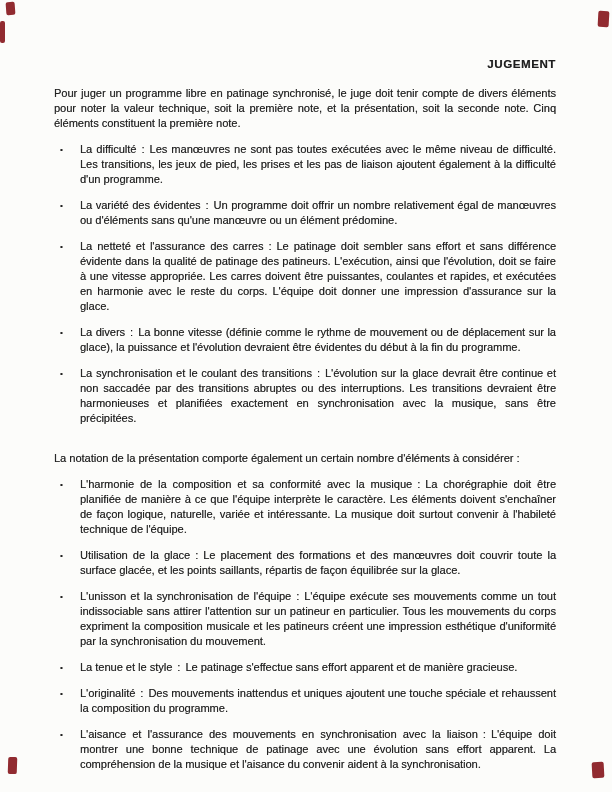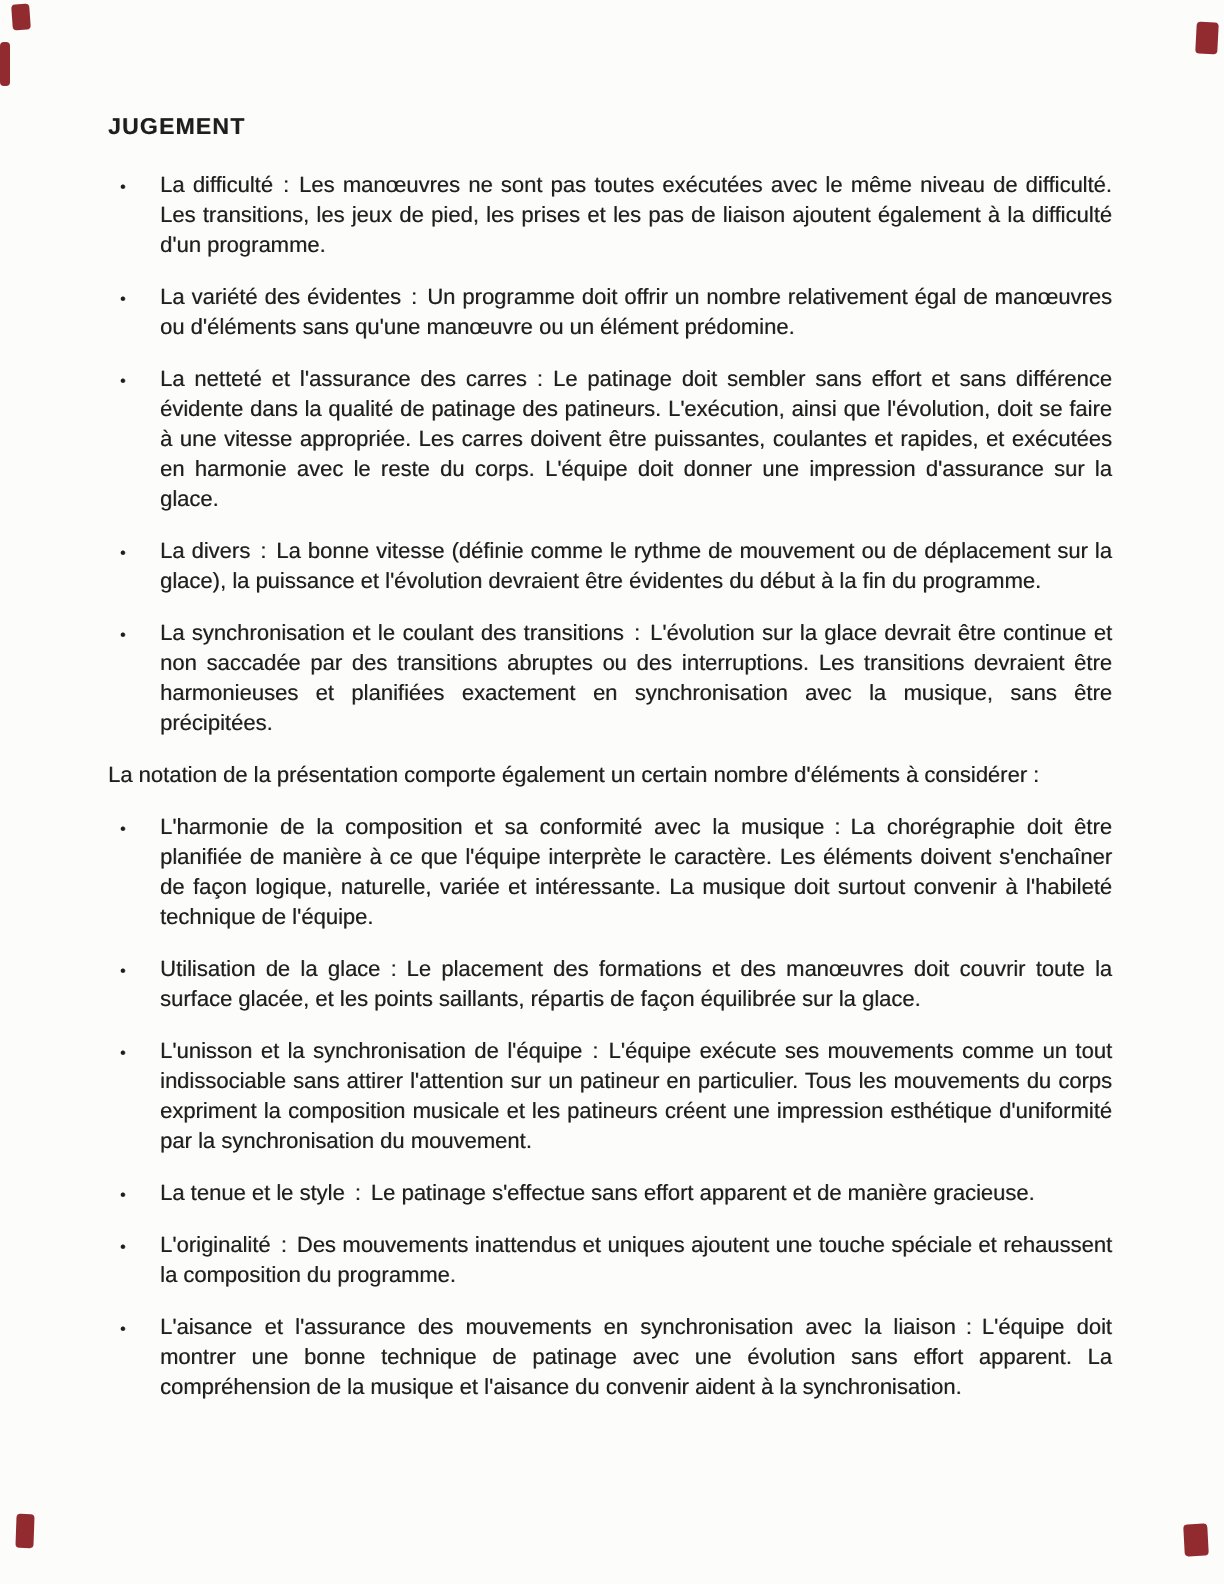--- a/index.html
+++ b/index.html
@@ -18,7 +18,7 @@
     text-shadow:0.25px 0 0 rgba(30,30,30,.55);
   }
   .title{
-    text-align:left;font-weight:bold;font-size:11.5px;
+    text-align:right;font-weight:bold;font-size:11.5px;
     letter-spacing:.6px;margin:0 0 14px 0;
   }
   p{margin:0}

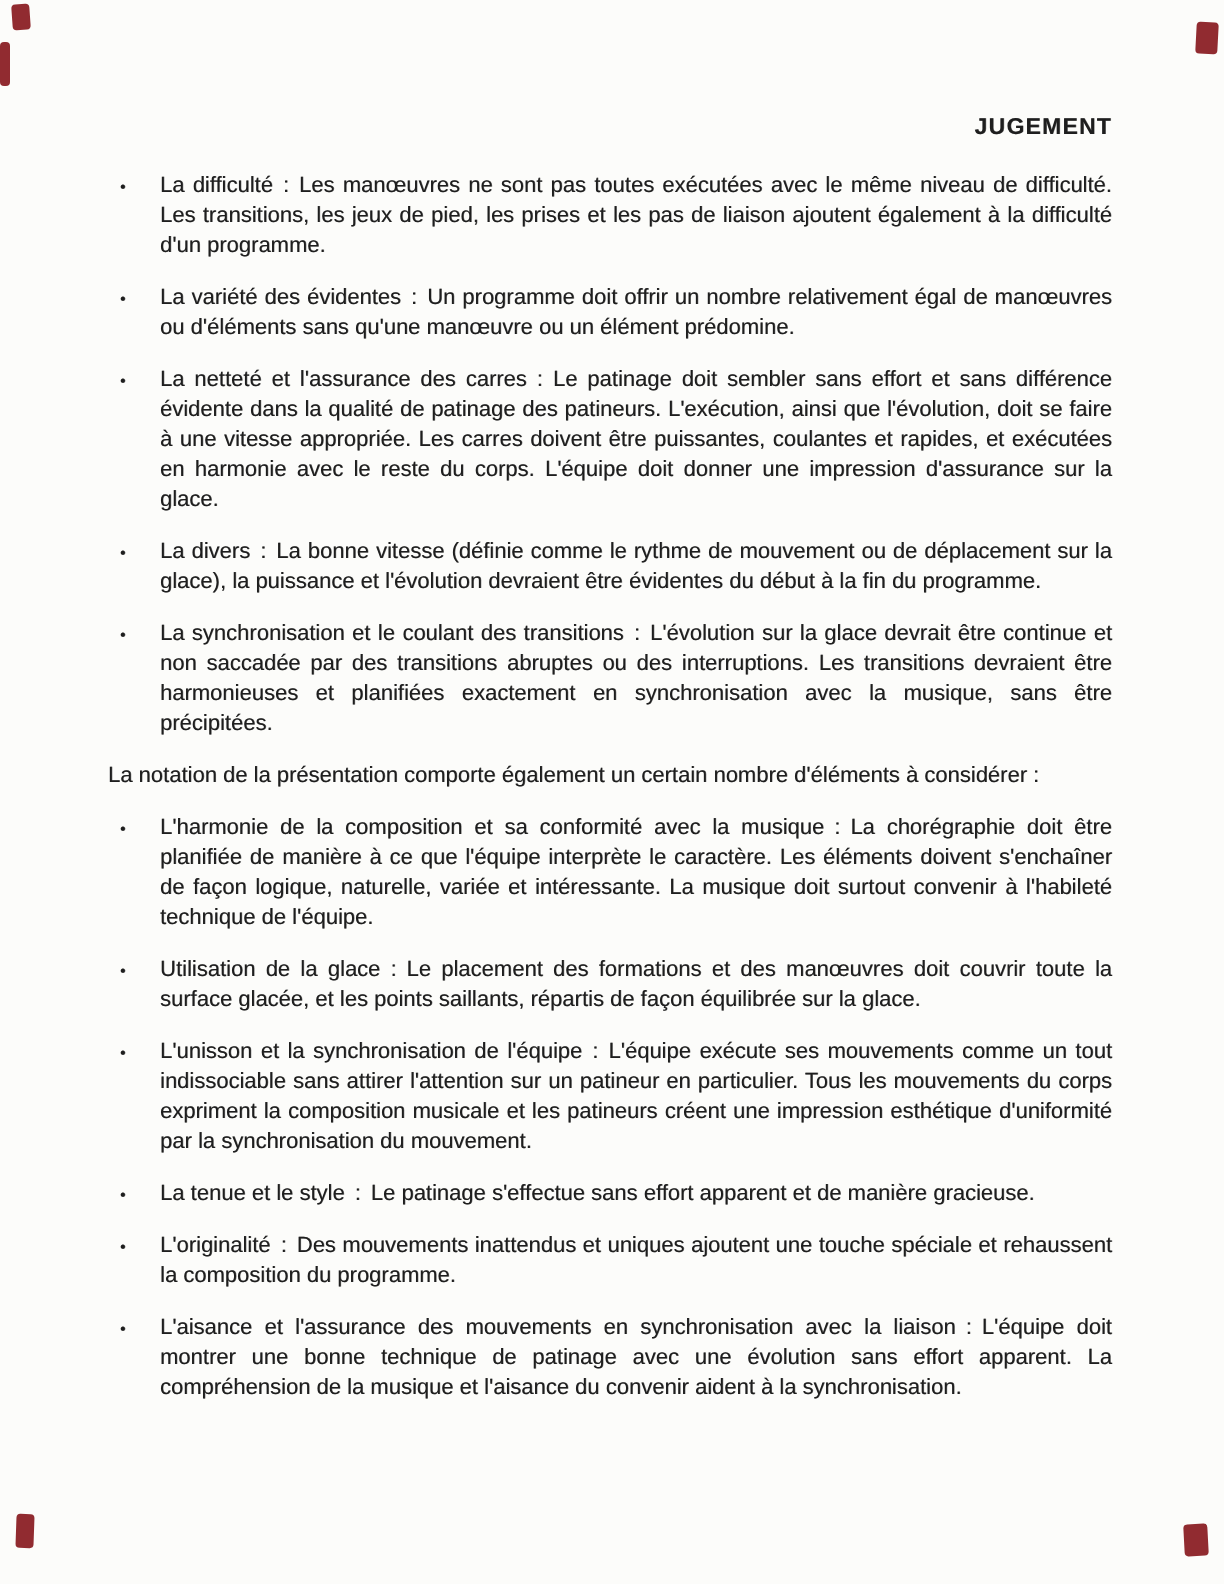--- a/index.html
+++ b/index.html
@@ -45,6 +45,7 @@
 
   <h1 class="title">JUGEMENT</h1>
 
+  <p class="intro">Pour juger un programme libre en patinage synchronisé, le juge doit tenir compte de divers éléments pour noter la valeur technique, soit la première note, et la présentation, soit la seconde note.  Cinq éléments constituent la première note.</p>
 
   <div class="list">
 

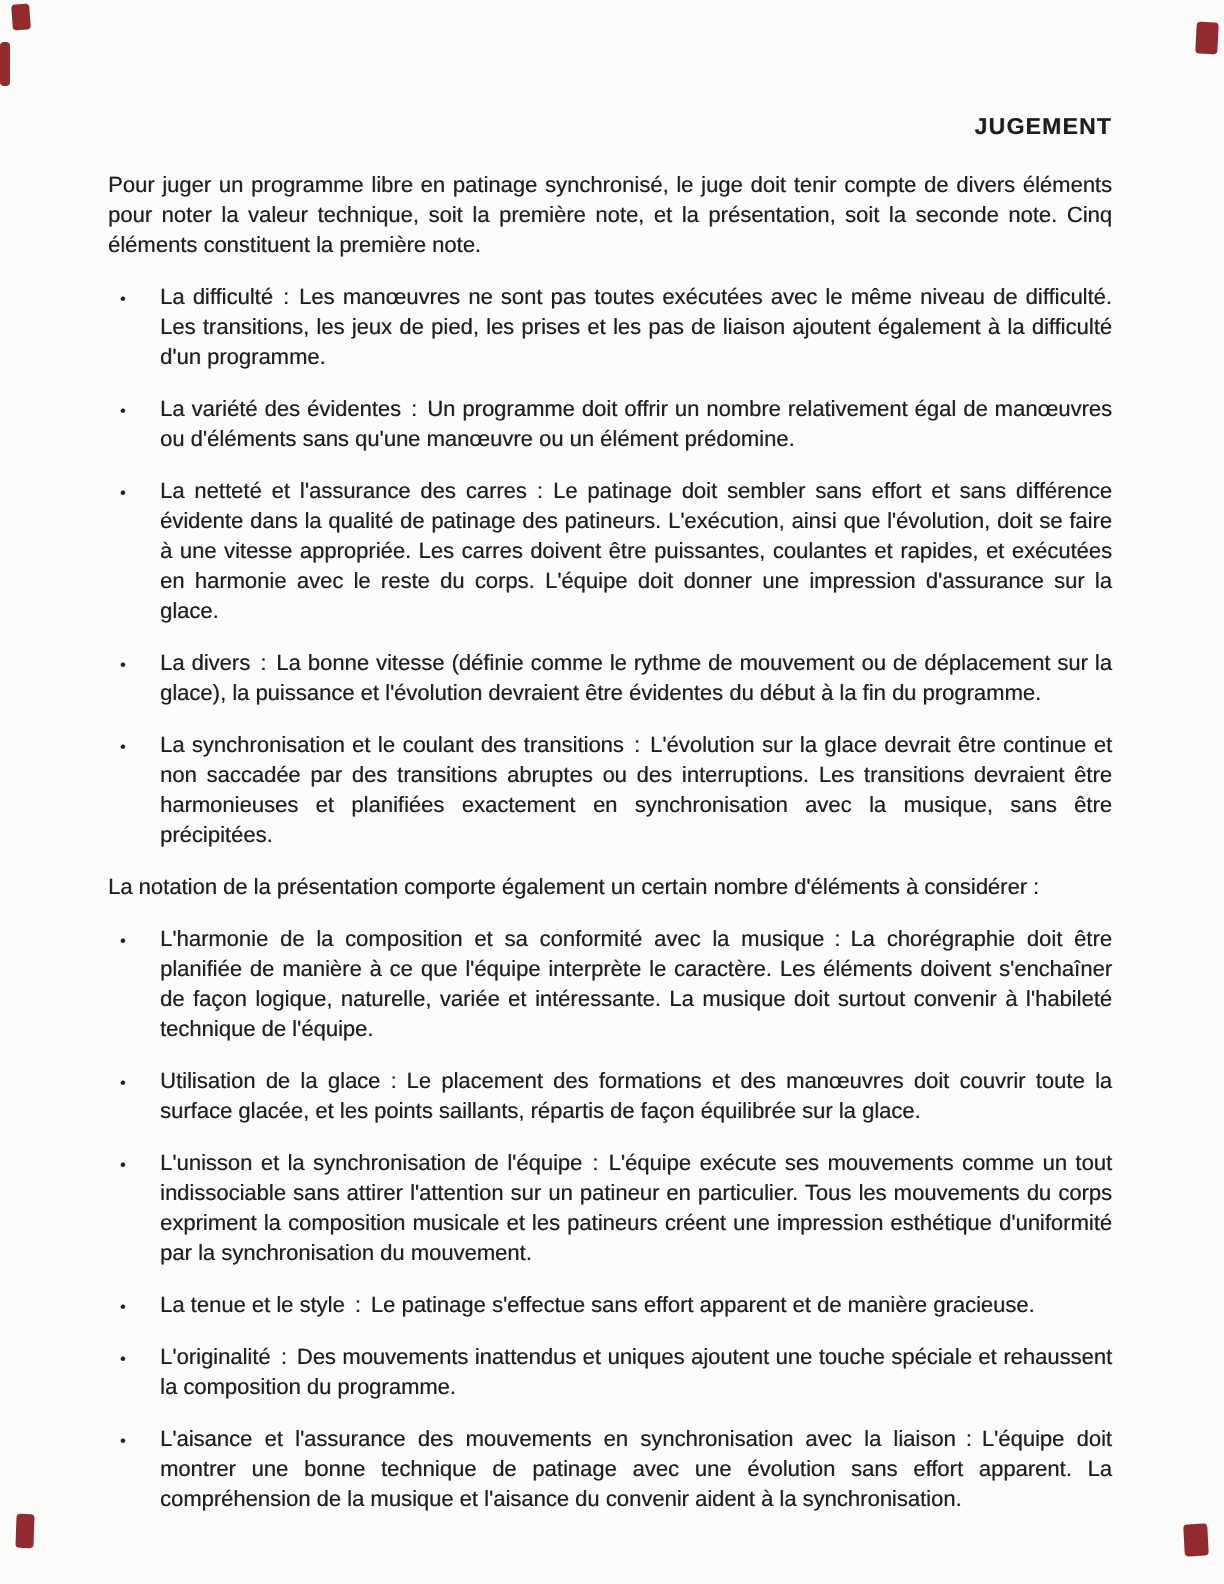--- a/index.html
+++ b/index.html
@@ -22,7 +22,7 @@
     letter-spacing:.6px;margin:0 0 14px 0;
   }
   p{margin:0}
-  .para{margin-top:11px}
+  .para{margin-top:25px}
   .list{margin:0;padding:0}
   .item{position:relative;padding-left:26px;margin-top:11px}
   .bullet{

